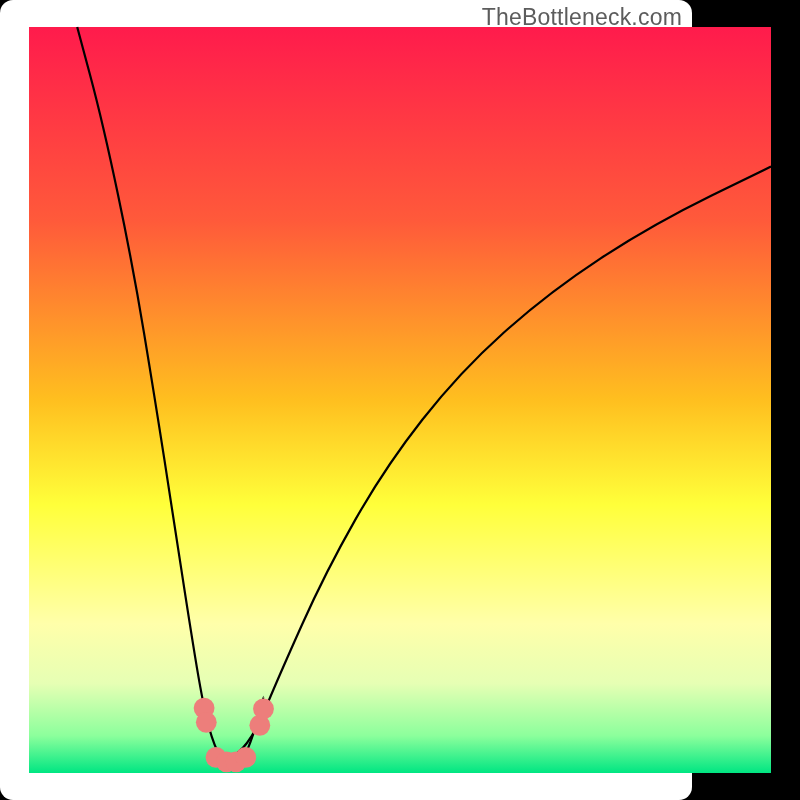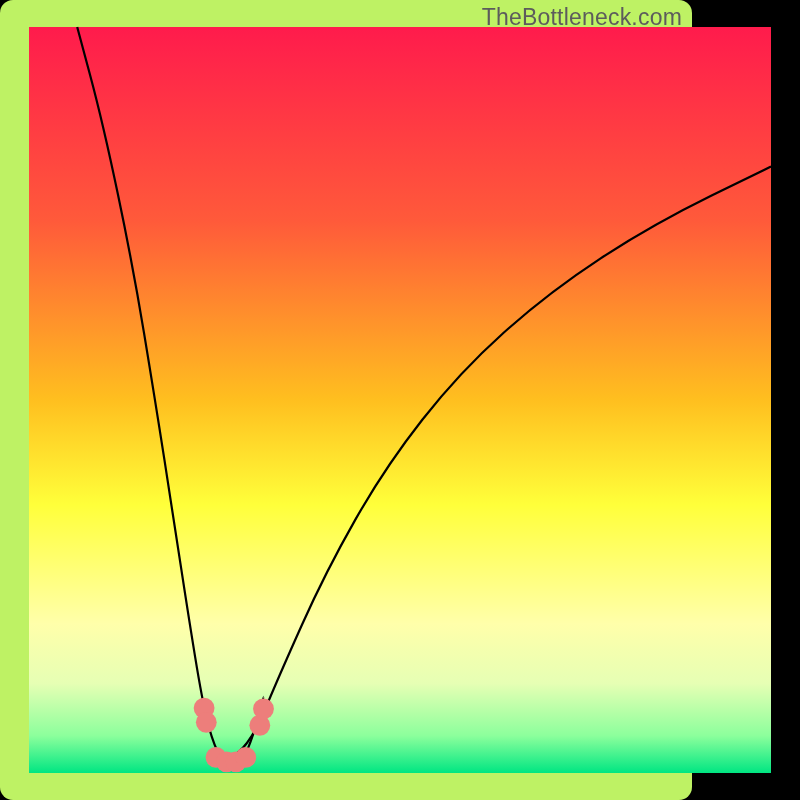--- a/index.html
+++ b/index.html
@@ -17,7 +17,7 @@
     top: 0;
     width: 692px;
     height: 800px;
-    background: #bef264;
+    background: #ffffff;
     border-radius: 13px;
   }
   .plot {

